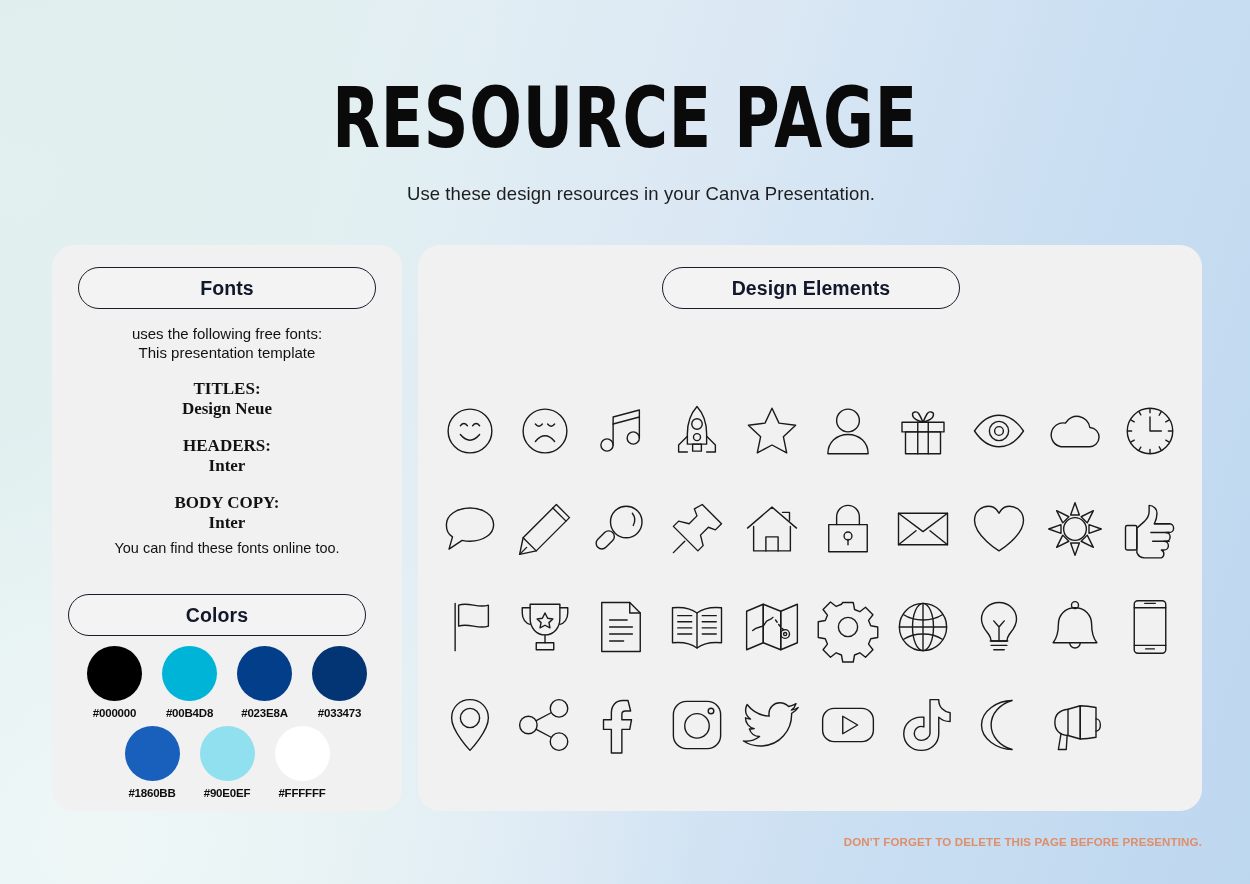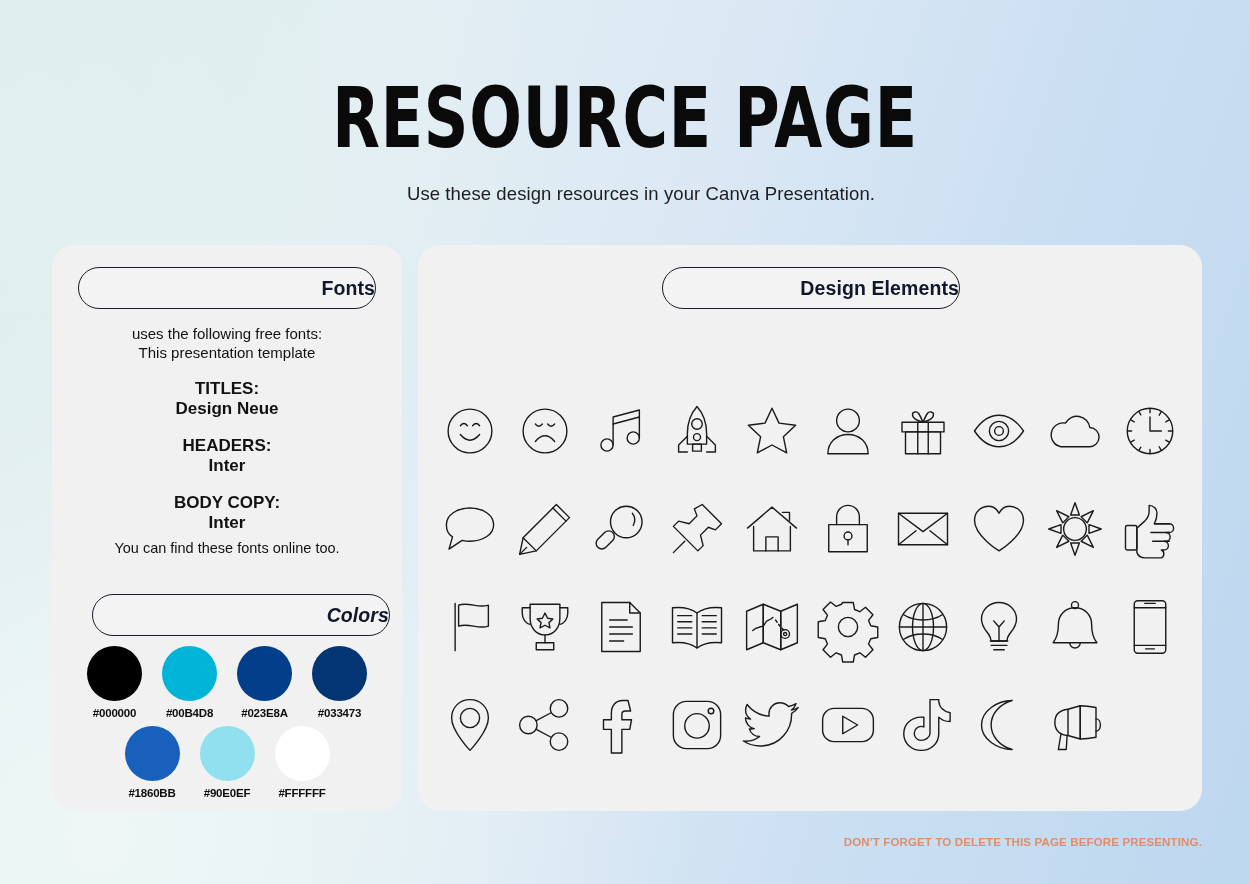--- a/index.html
+++ b/index.html
@@ -65,7 +65,7 @@
     background: #f3f3f3;
     display: flex;
     align-items: center;
-    justify-content: flex-end;
+    justify-content: center;
     font-size: 19.5px;
     font-weight: bold;
     color: #12182b;

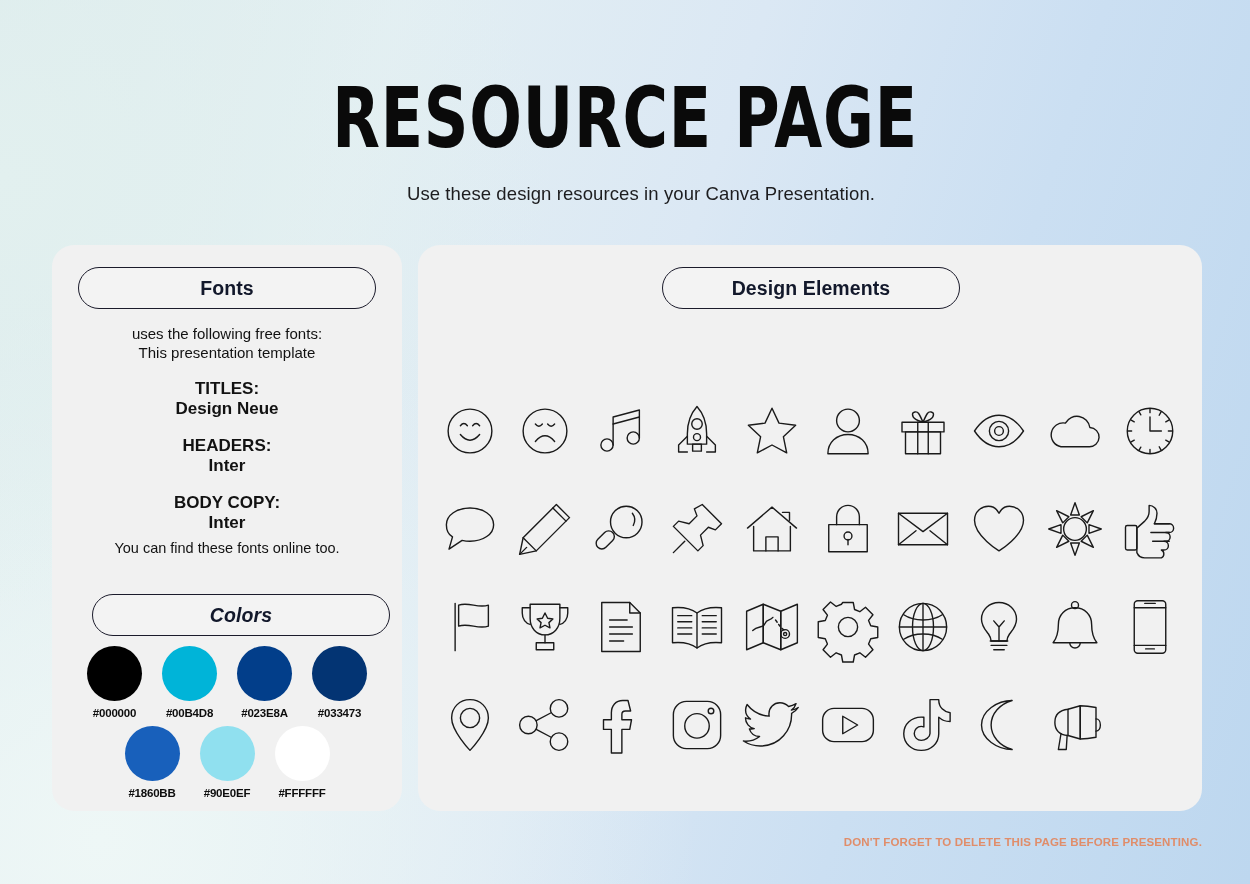--- a/index.html
+++ b/index.html
@@ -85,7 +85,7 @@
     color: #121212;
   }
   .fonts-intro { font-size: 15px; line-height: 19px; }
-  .font-group { margin-top: 17px; }
+  .font-group { margin-top: 17px; font-family: Liberation Serif, serif; }
   .font-group .lbl { font-size: 17px; font-weight: bold; line-height: 20px; }
   .font-group .val { font-size: 17px; font-weight: bold; line-height: 20px; }
   .fonts-outro { margin-top: 6px; font-size: 14.5px; line-height: 18px; }

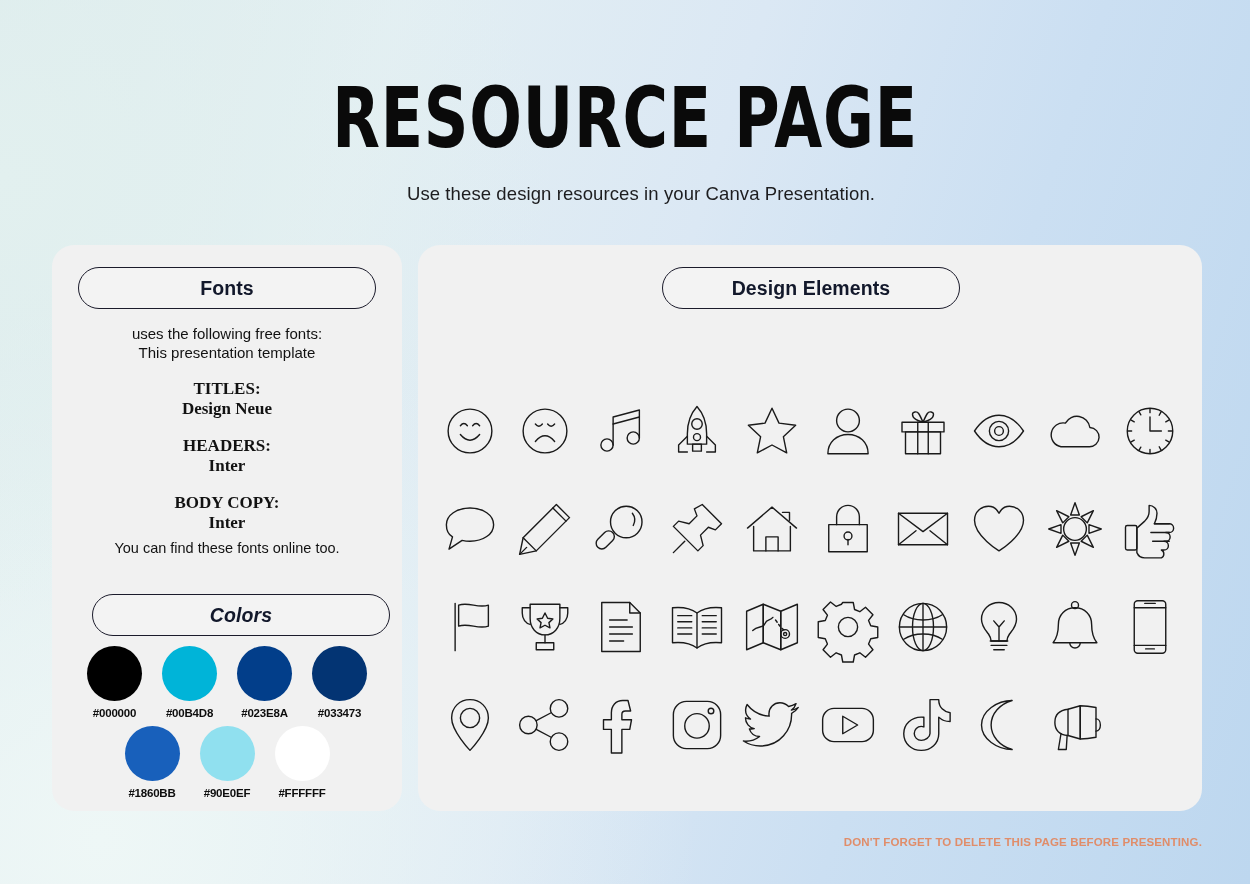--- a/index.html
+++ b/index.html
@@ -72,7 +72,7 @@
     letter-spacing: 0.1px;
   }
   .pill-fonts  { left: 78px;  top: 267px; width: 298px; }
-  .pill-colors { left: 92px;  top: 594px; width: 298px; font-style: italic; }
+  .pill-colors { left: 68px;  top: 594px; width: 298px; }
   .pill-design { left: 662px; top: 267px; width: 298px; }
 
   

